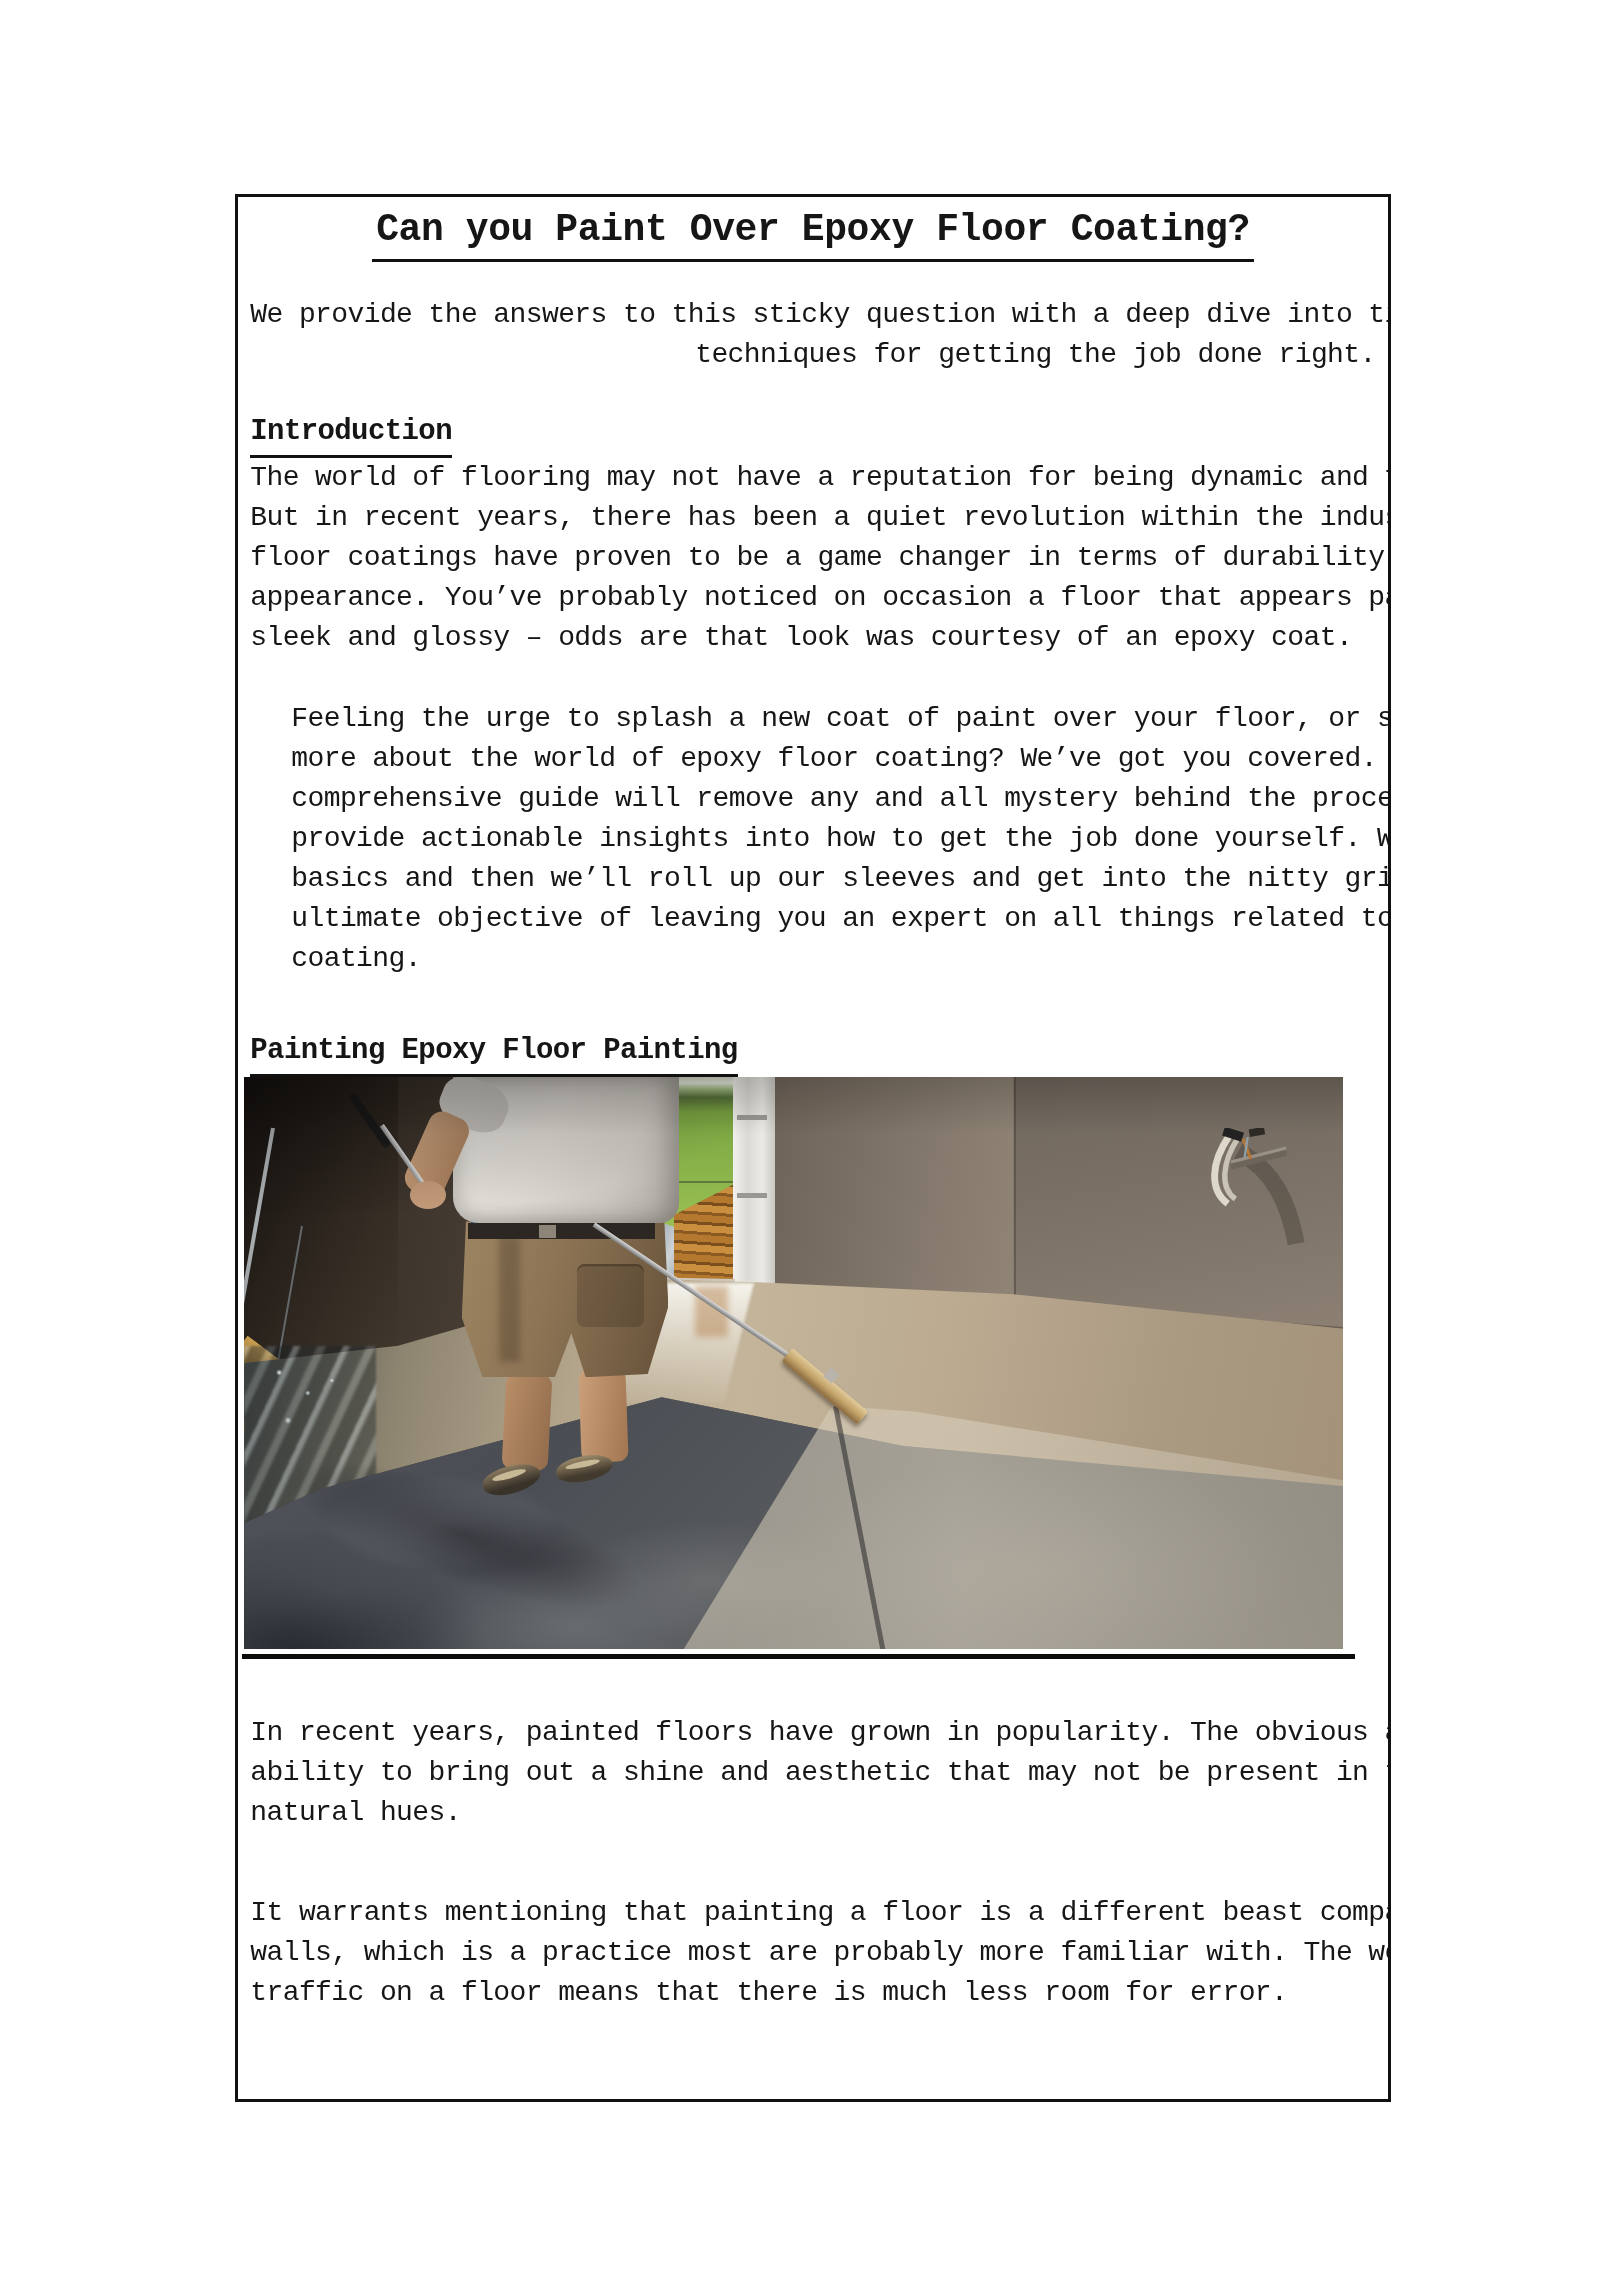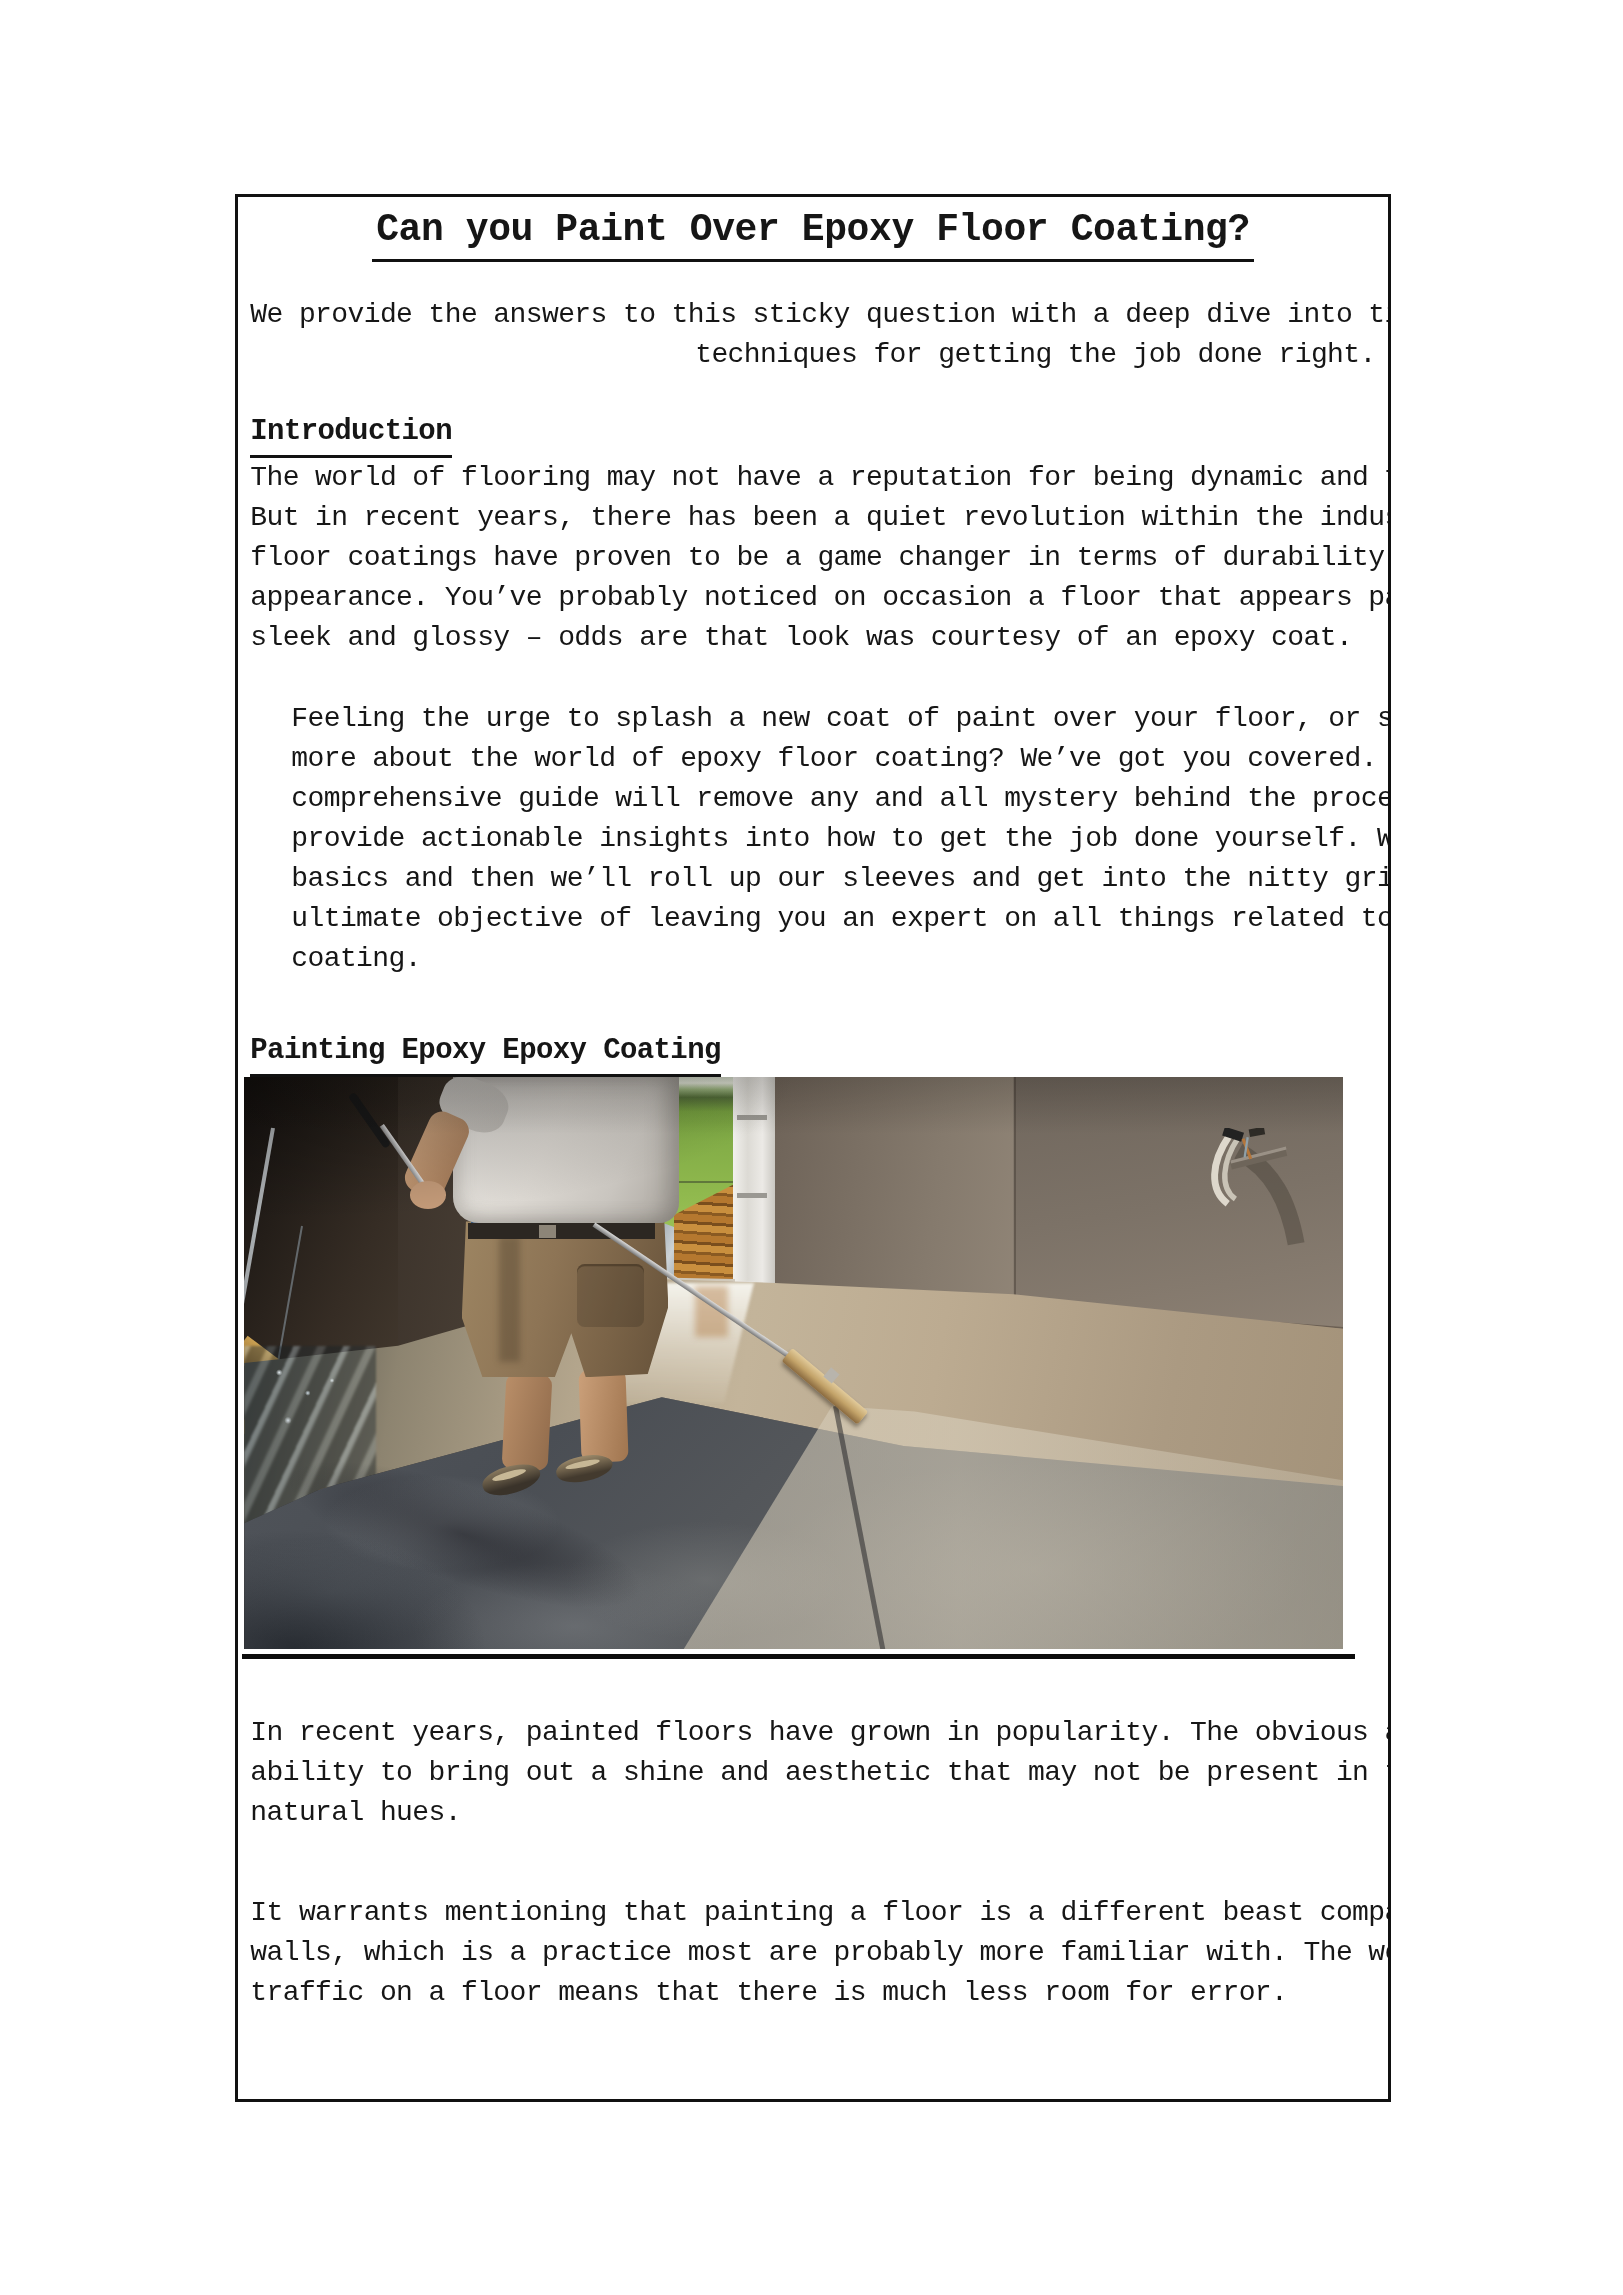--- a/index.html
+++ b/index.html
@@ -160,7 +160,7 @@
 ultimate objective of leaving you an expert on all things related to epoxy floor
 coating.</p>
 
-    <h2 class="doc-h2 mb12">Painting Epoxy Epoxy Coating</h2>
+    <h2 class="doc-h2 mb12">Painting Epoxy Floor Painting</h2>
 
     <div class="photo" role="img" aria-label="A man seen from behind in a white t-shirt and khaki cargo shorts spreads wet beige epoxy coating over a concrete floor with a long-handled squeegee, in an empty room with an open door to a green field and stacked lumber outside">
       <div class="ph-wall-back"></div>

